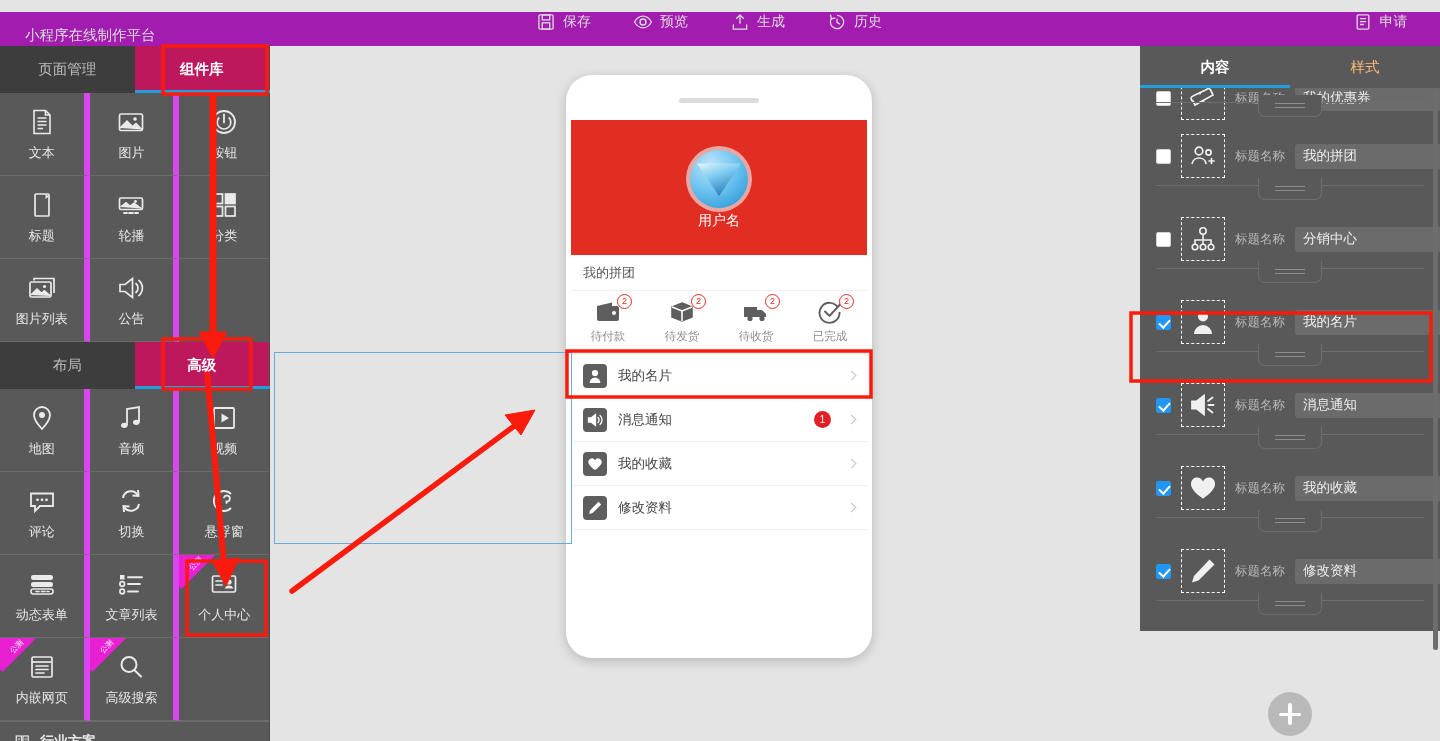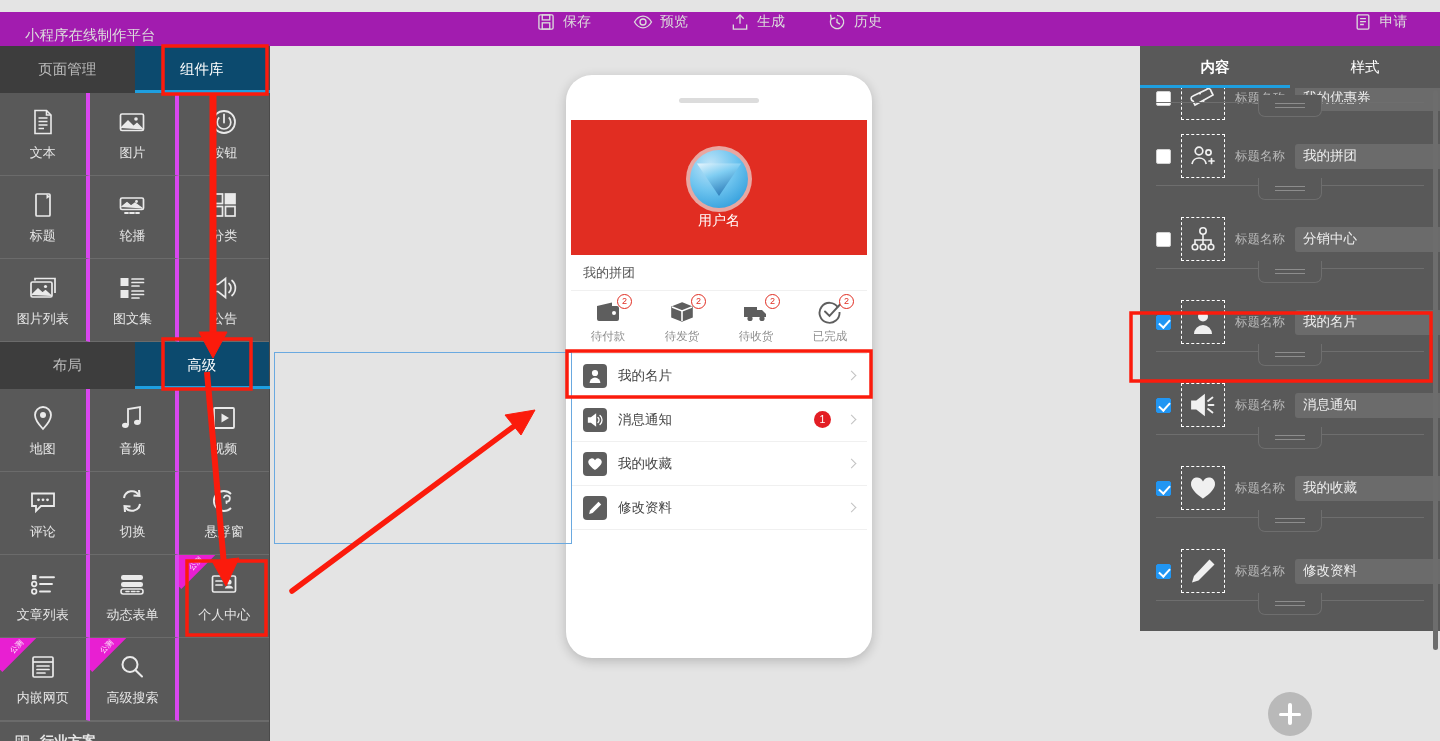--- a/index.html
+++ b/index.html
@@ -64,7 +64,7 @@
     font-size: 14.5px; color: #c9c9c9; cursor: pointer; position: relative;
   }
   .tabrow .tab.inactive { background: #3d3d3d; color: #bdbdbd; }
-  .tabrow .tab.active { background: #0c4a6e; color: #ffffff; font-weight: normal; }
+  .tabrow .tab.active { background: #be185d; color: #ffffff; font-weight: bold; }
   .tabrow .underline {
     position: absolute; bottom: 0; height: 3px; background: #1e9fe0;
   }

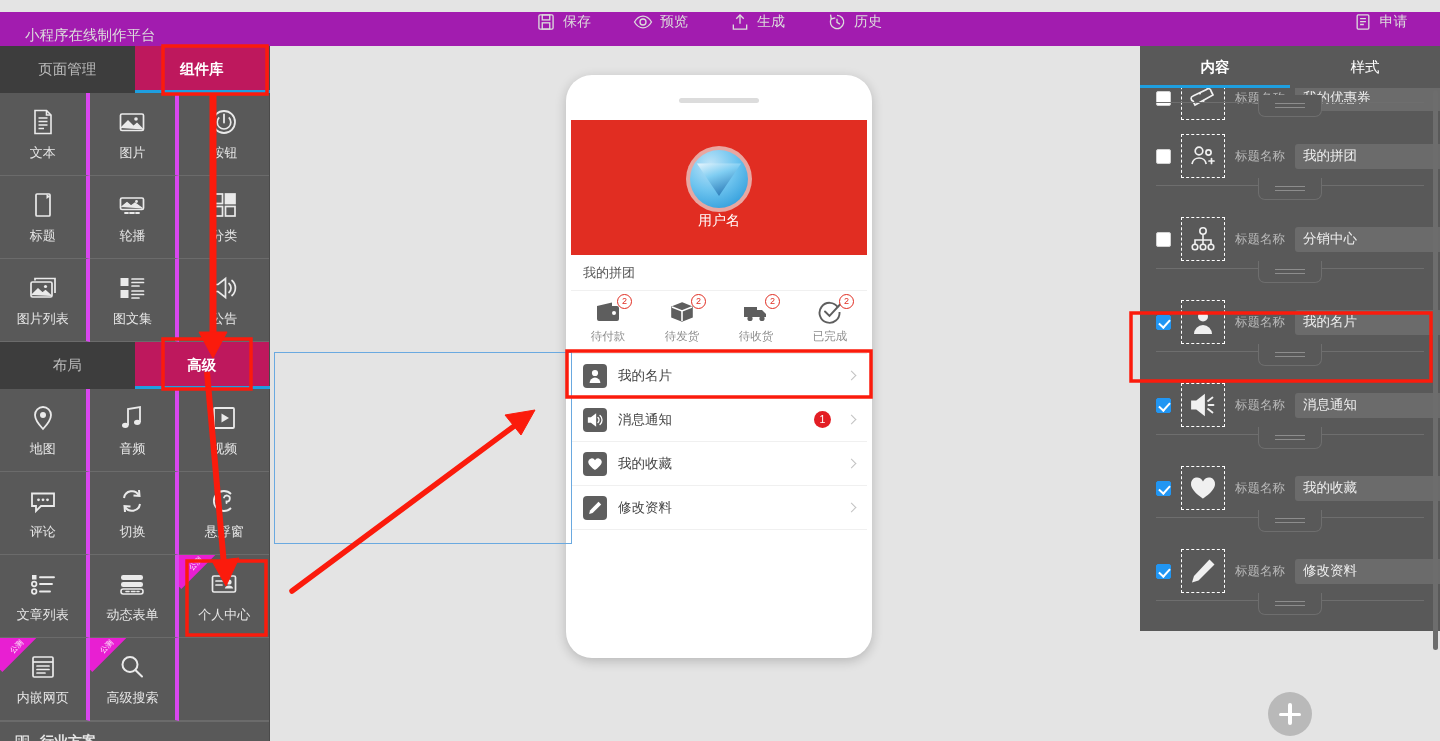--- a/index.html
+++ b/index.html
@@ -176,7 +176,7 @@
   .rtabs { display: flex; height: 42px; position: relative; }
   .rtab {
     flex: 1; display: flex; align-items: center; justify-content: center;
-    font-size: 14.5px; color: #ffffff; cursor: pointer;
+    font-size: 14.5px; color: #fdba74; cursor: pointer;
   }
   .rtab.active { color: #ffffff; font-weight: bold; }
   .rtabs .runder { position: absolute; bottom: 0; left: 0; width: 150px; height: 3px; background: #1e9fe0; }

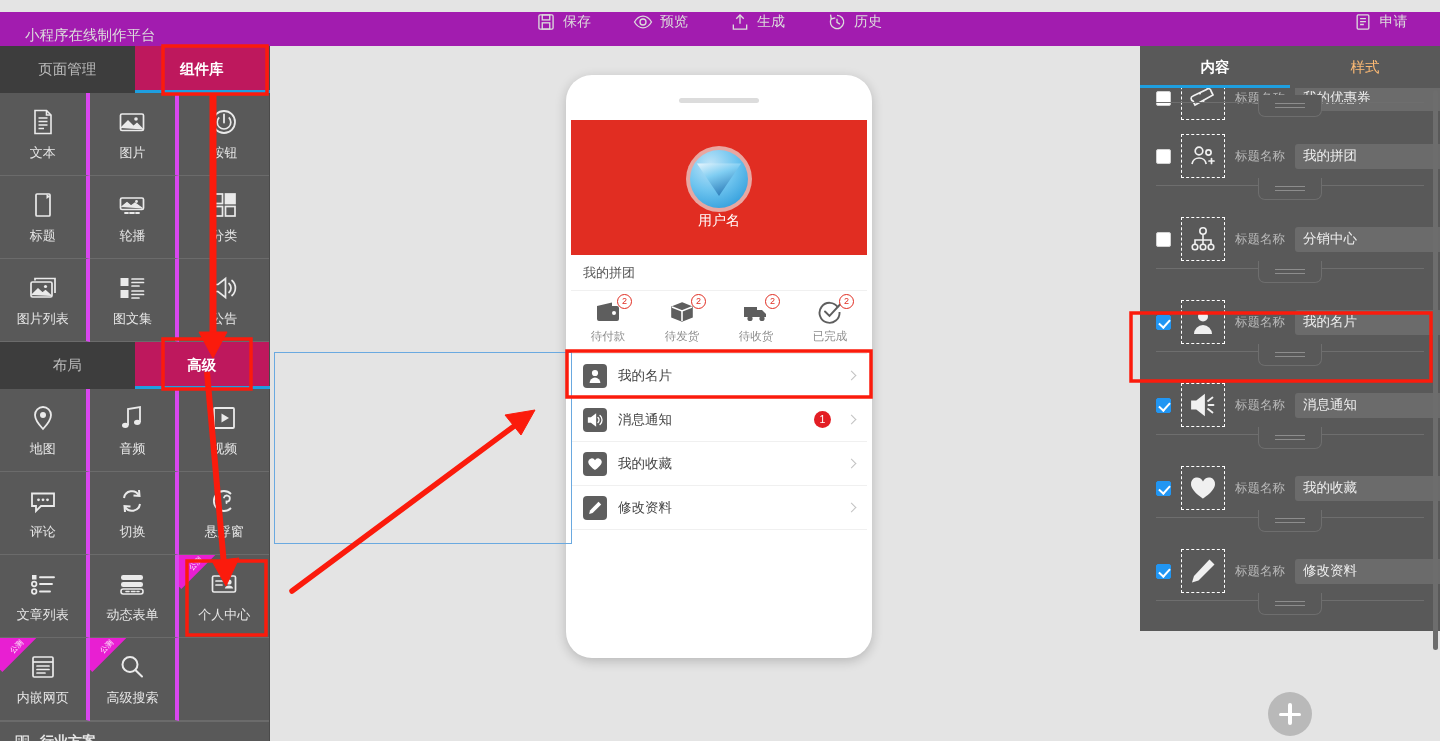--- a/index.html
+++ b/index.html
@@ -71,7 +71,7 @@
 
   .grid { display: grid; grid-template-columns: repeat(3, 1fr); }
   .cell {
-    height: 83px; border-right: 4px solid #d946ef; border-bottom: 1px solid #6b6b6b;
+    height: 83px; border-right: 6px solid #d946ef; border-bottom: 1px solid #6b6b6b;
     display: flex; flex-direction: column; align-items: center; justify-content: center;
     gap: 7px; cursor: pointer; position: relative; overflow: hidden;
   }

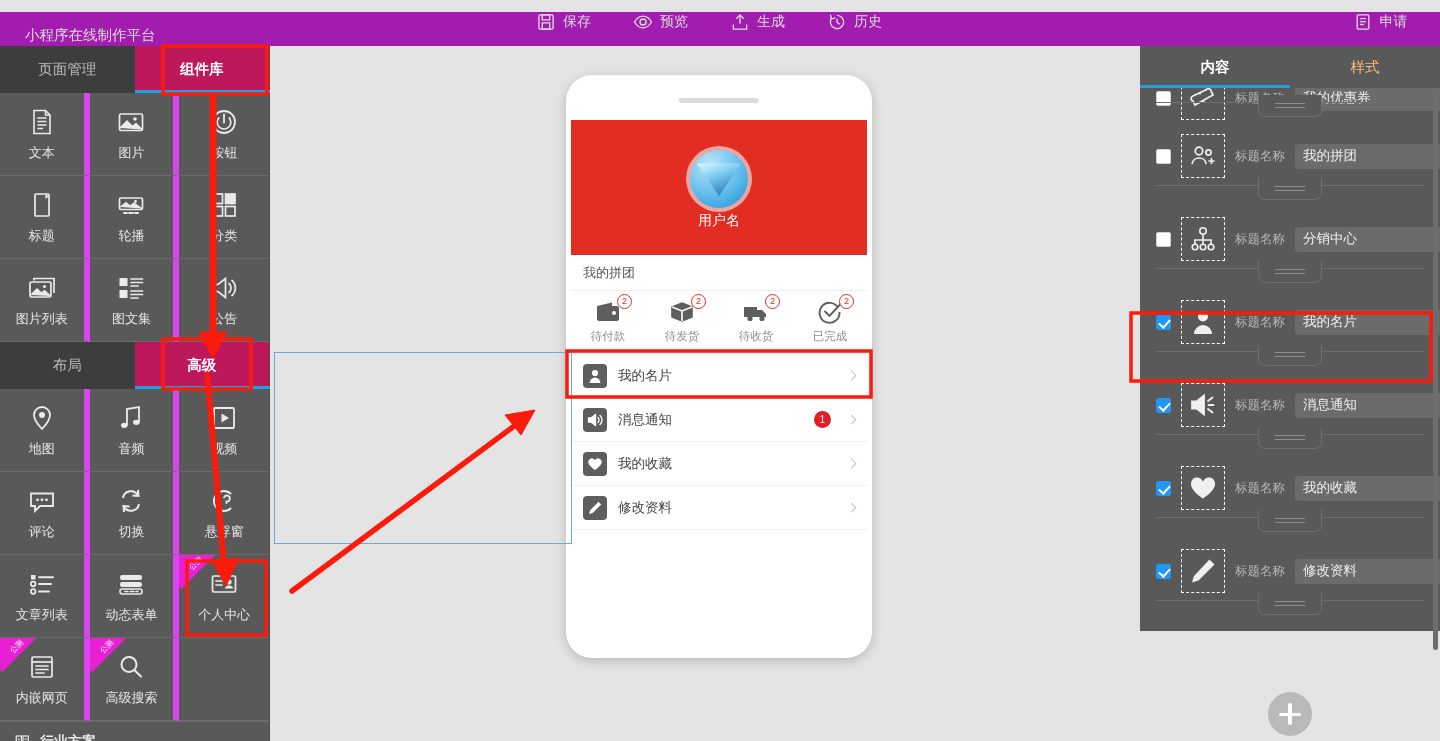--- a/index.html
+++ b/index.html
@@ -393,17 +393,6 @@
           </svg>
         </span>
         <span class="clabel">图片列表</span>
-      </div>
-      <div class="cell">
-        <span class="ci">
-          <svg viewBox="0 0 30 30" fill="none" stroke="#eaeaea" stroke-width="1.7">
-            <rect x="3.5" y="5" width="8" height="8" fill="#eaeaea" stroke="none"></rect>
-            <rect x="3.5" y="17" width="8" height="8" fill="#eaeaea" stroke="none"></rect>
-            <path d="M15 6 L26.5 6 M15 9.5 L26.5 9.5 M15 13 L22 13" stroke-linecap="round"></path>
-            <path d="M15 18 L26.5 18 M15 21.5 L26.5 21.5 M15 25 L22 25" stroke-linecap="round"></path>
-          </svg>
-        </span>
-        <span class="clabel">图文集</span>
       </div>
       <div class="cell">
         <span class="ci">

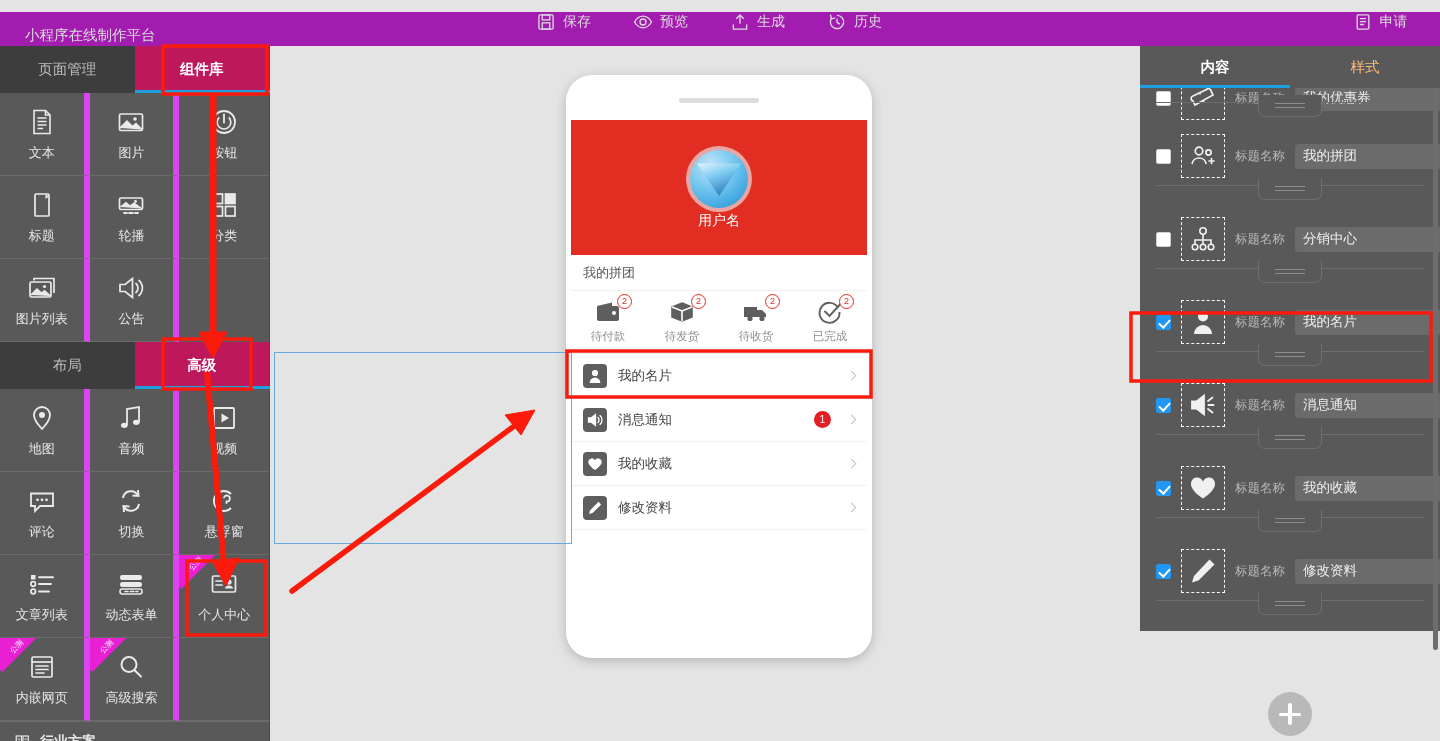--- a/index.html
+++ b/index.html
@@ -480,6 +480,17 @@
 
       <div class="cell">
         <span class="ci">
+          <svg viewBox="0 0 30 30" fill="none" stroke="#eaeaea" stroke-width="1.6">
+            <rect x="4" y="6" width="22" height="5" rx="2.2" fill="#eaeaea" stroke="none"></rect>
+            <rect x="4" y="13" width="22" height="5" rx="2.2" fill="#eaeaea" stroke="none"></rect>
+            <rect x="4" y="20" width="22" height="5" rx="2.2"></rect>
+            <path d="M9 22.5 L12 22.5 M14.5 22.5 L18 22.5 M20 22.5 L22 22.5" stroke-width="1.6" stroke-linecap="round"></path>
+          </svg>
+        </span>
+        <span class="clabel">动态表单</span>
+      </div>
+      <div class="cell">
+        <span class="ci">
           <svg viewBox="0 0 30 30" fill="none" stroke="#eaeaea" stroke-width="1.7">
             <rect x="4" y="6" width="4.5" height="4.5" fill="#eaeaea" stroke="none"></rect>
             <circle cx="6.2" cy="15" r="2.3"></circle>
@@ -488,17 +499,6 @@
           </svg>
         </span>
         <span class="clabel">文章列表</span>
-      </div>
-      <div class="cell">
-        <span class="ci">
-          <svg viewBox="0 0 30 30" fill="none" stroke="#eaeaea" stroke-width="1.6">
-            <rect x="4" y="6" width="22" height="5" rx="2.2" fill="#eaeaea" stroke="none"></rect>
-            <rect x="4" y="13" width="22" height="5" rx="2.2" fill="#eaeaea" stroke="none"></rect>
-            <rect x="4" y="20" width="22" height="5" rx="2.2"></rect>
-            <path d="M9 22.5 L12 22.5 M14.5 22.5 L18 22.5 M20 22.5 L22 22.5" stroke-width="1.6" stroke-linecap="round"></path>
-          </svg>
-        </span>
-        <span class="clabel">动态表单</span>
       </div>
       <div class="cell">
         <div class="beta-flag">

